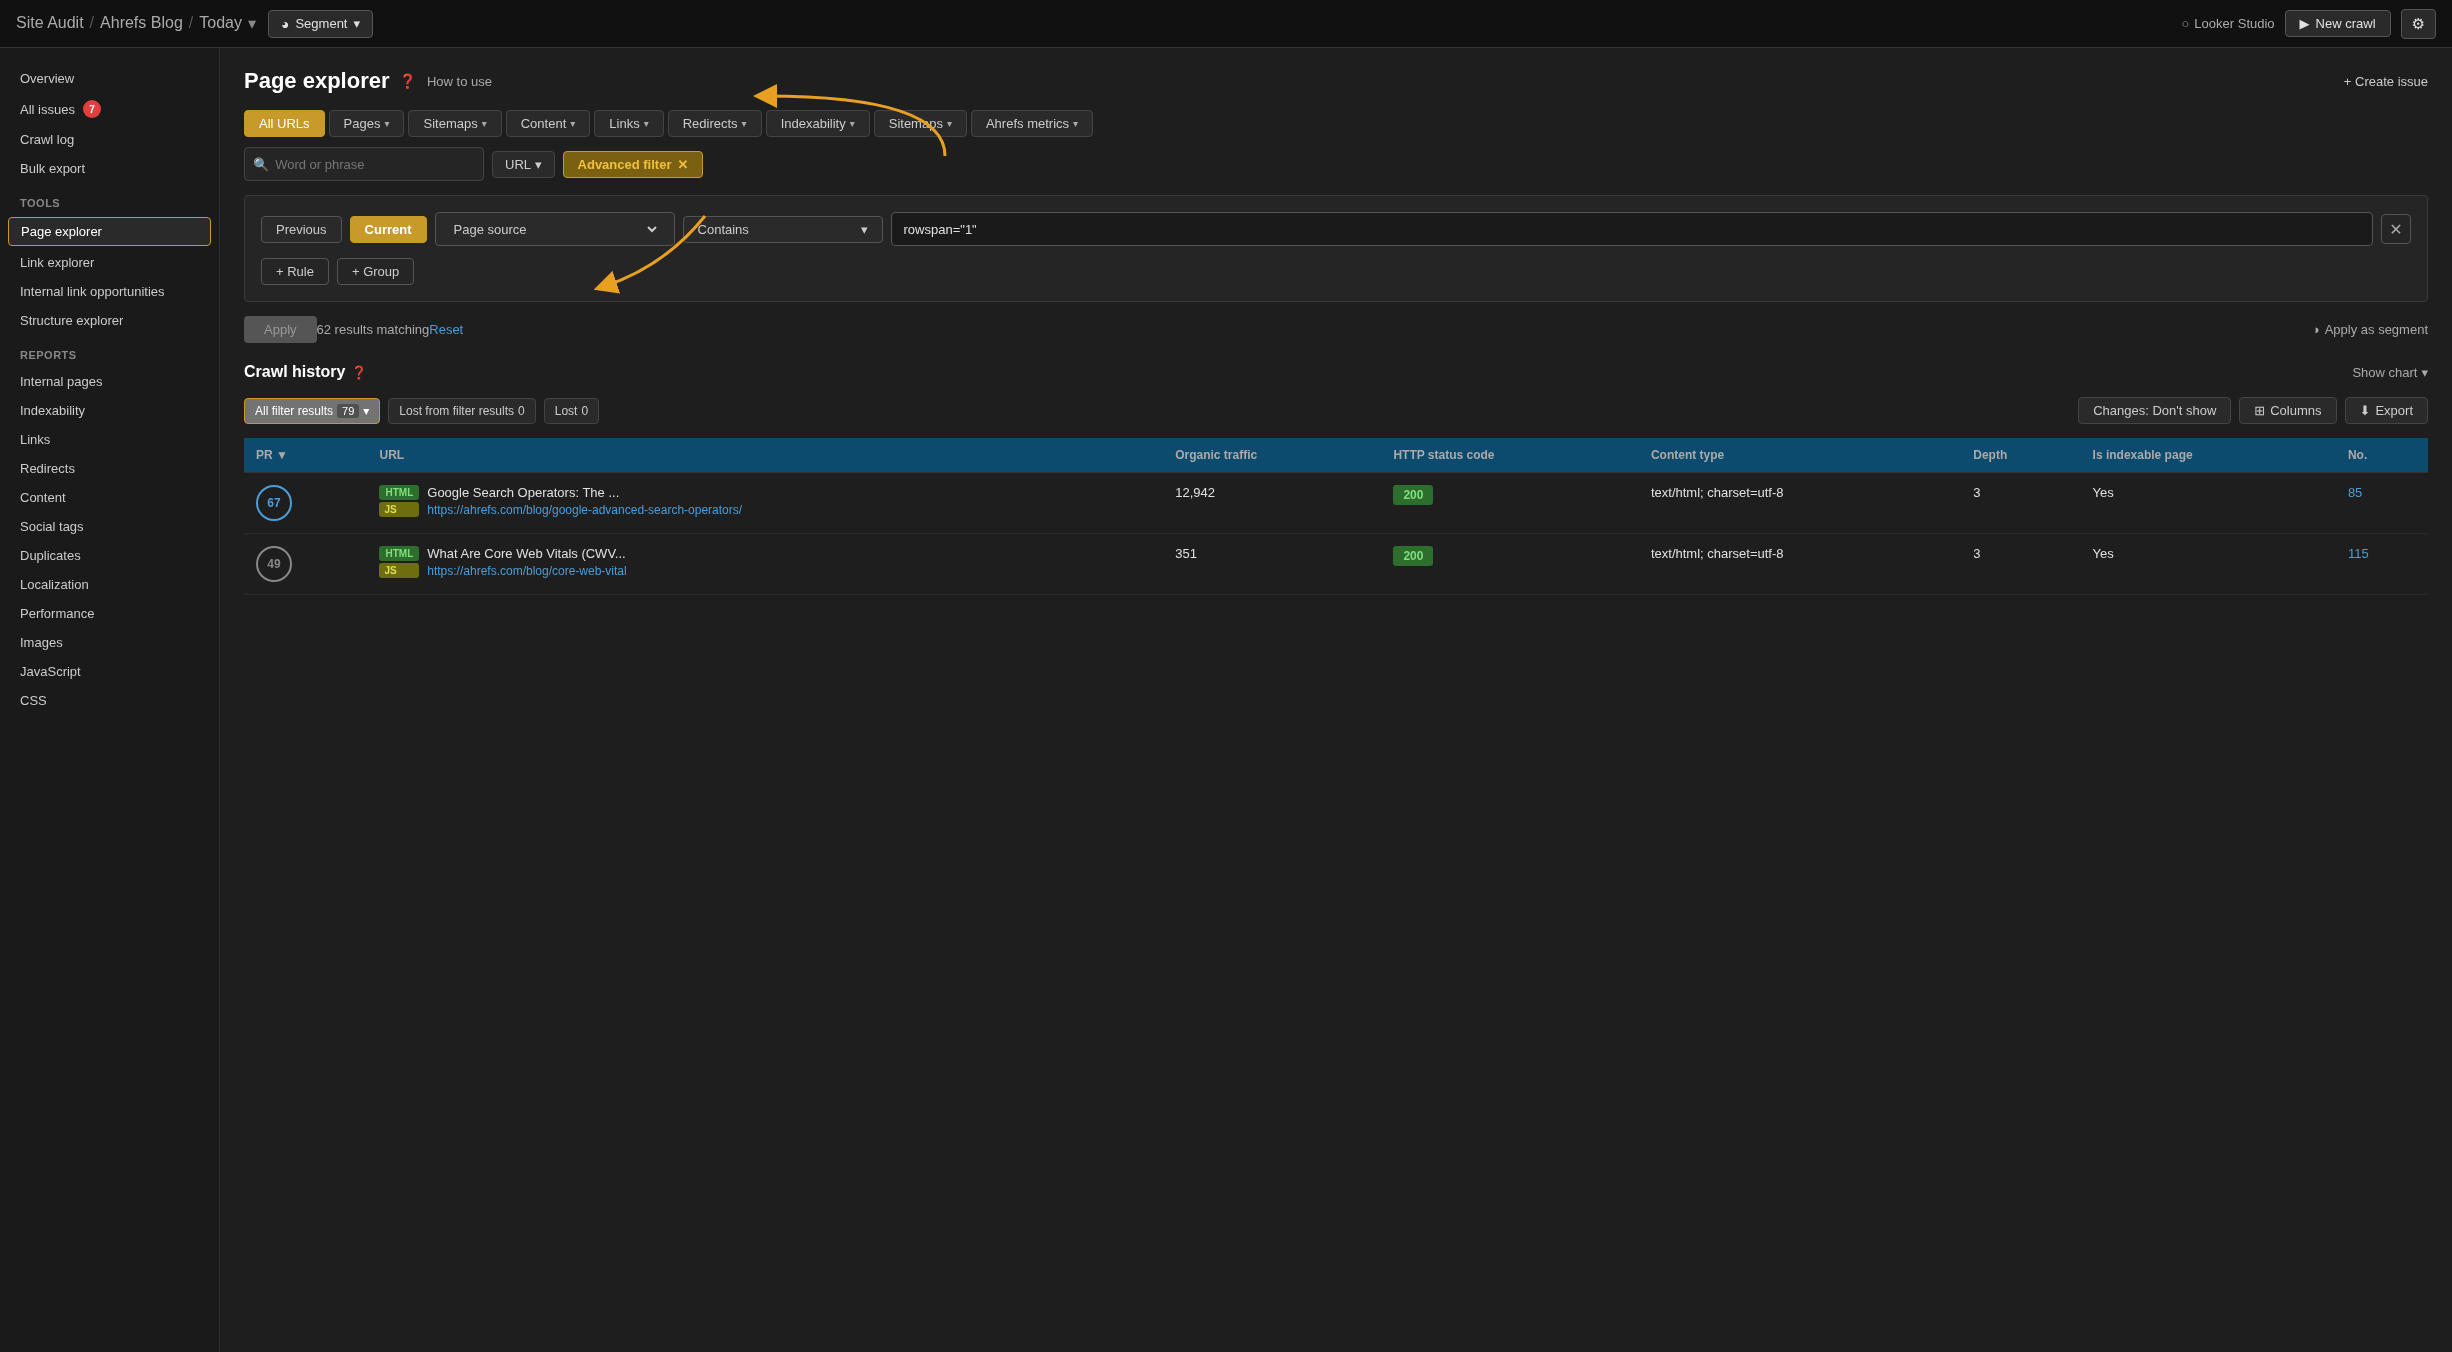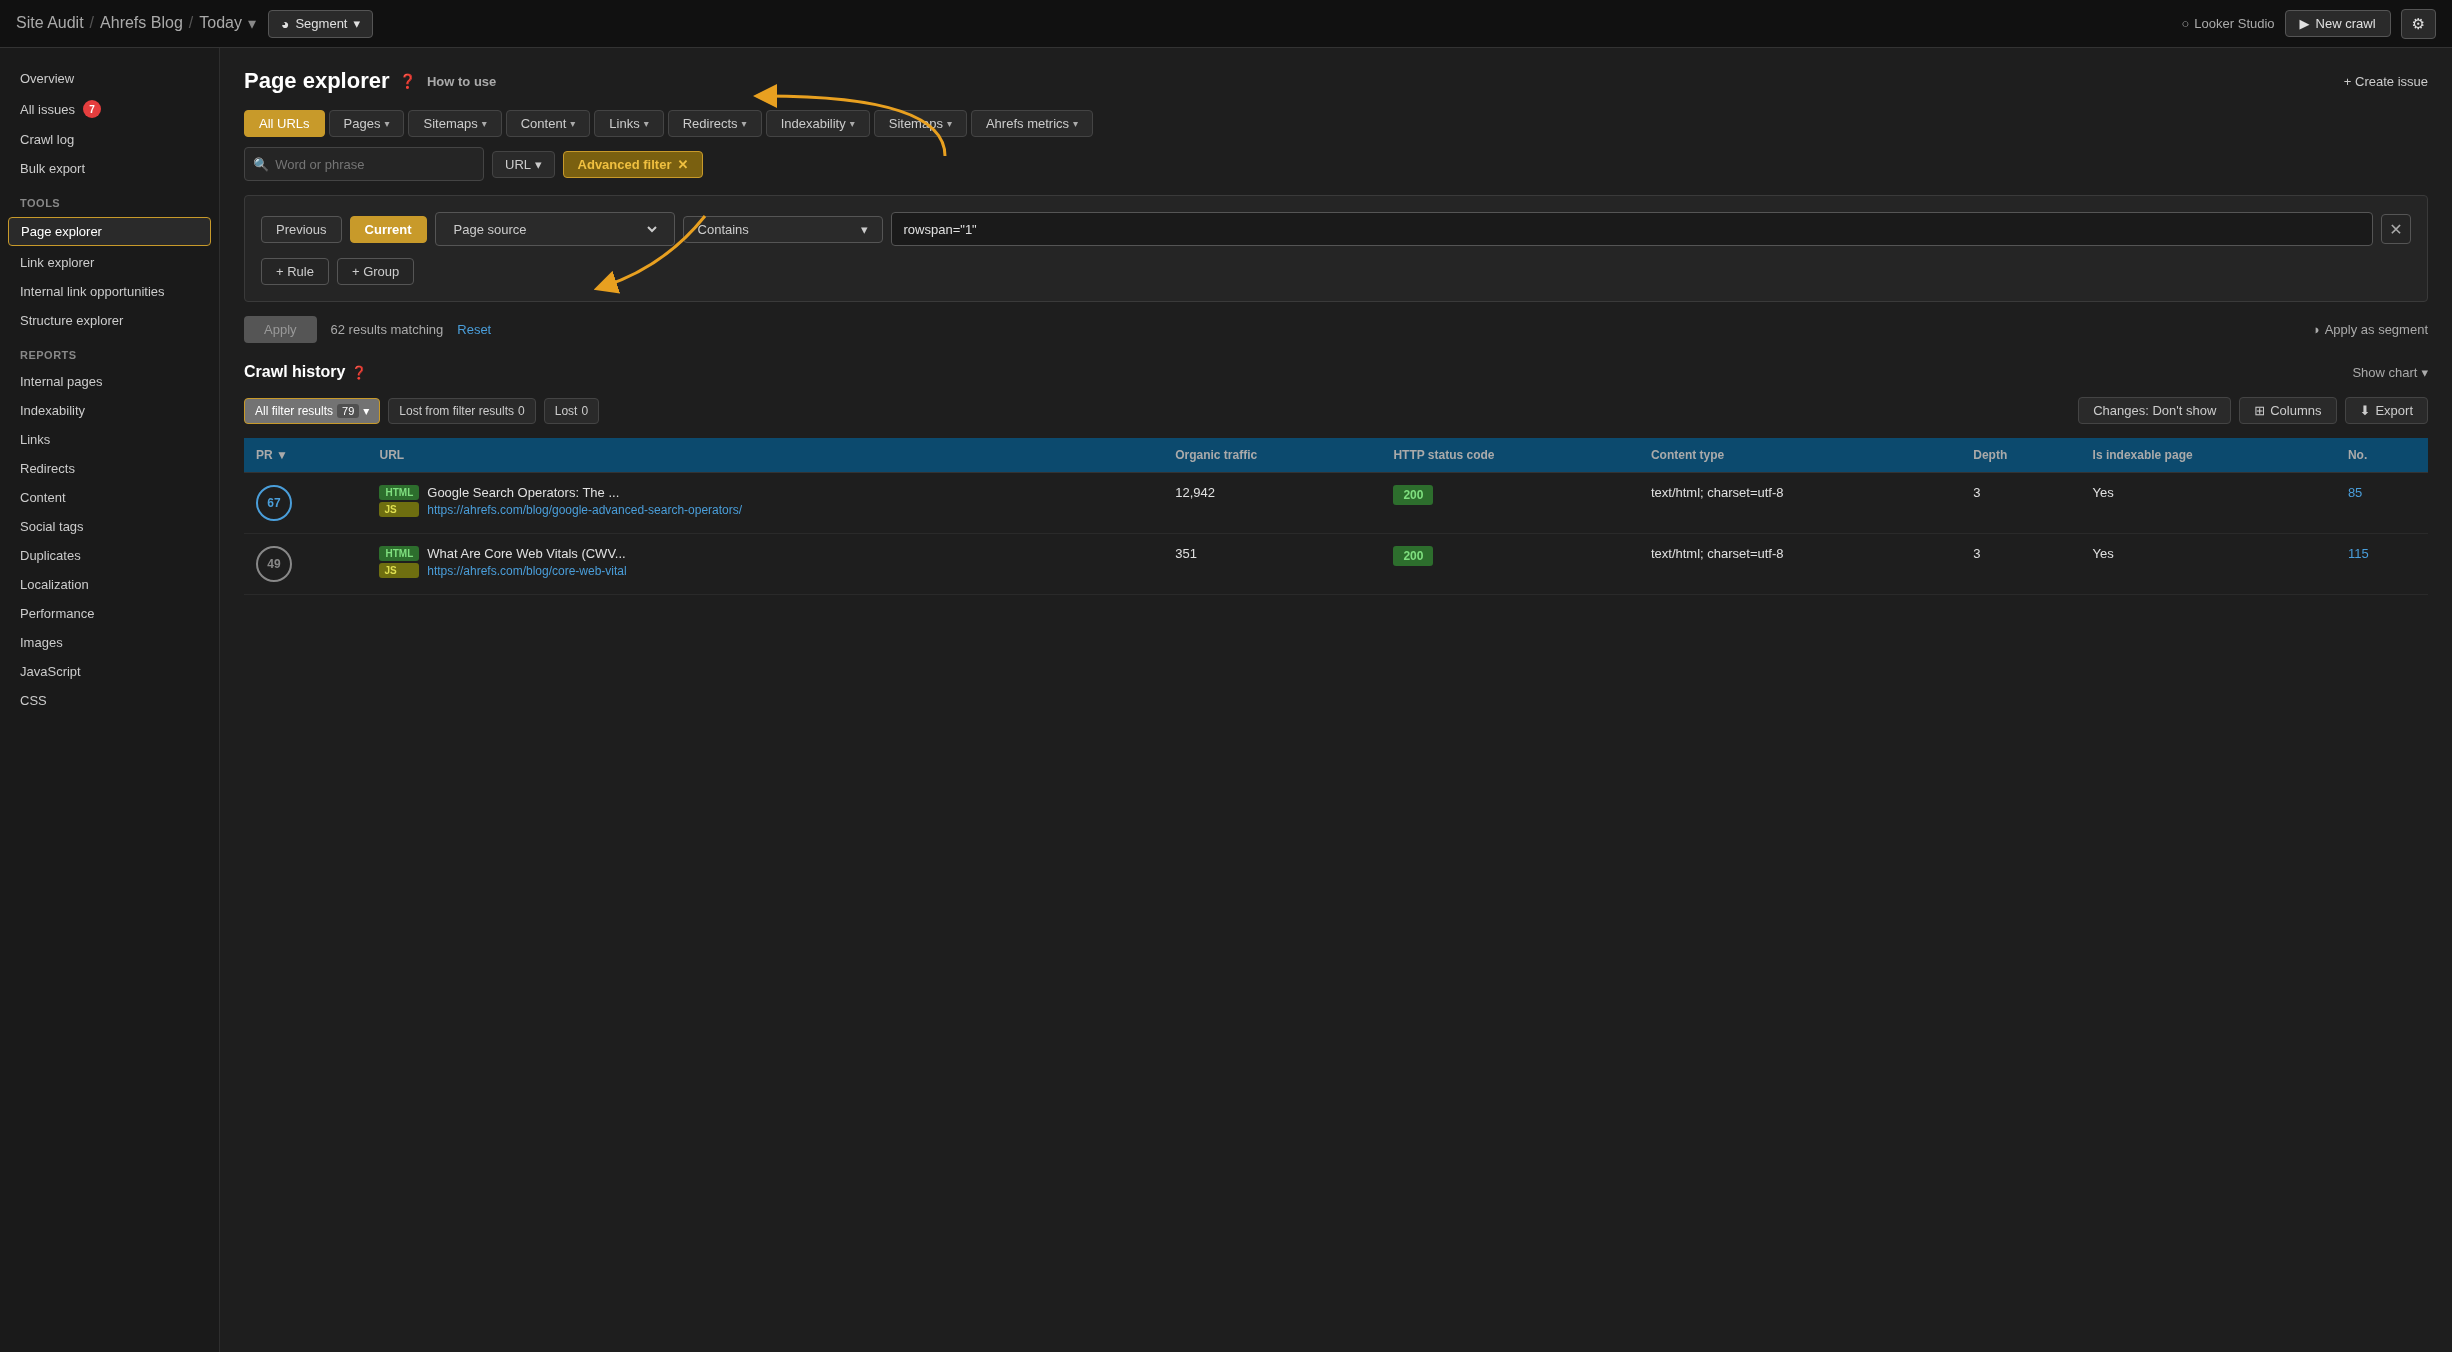--- a/index.html
+++ b/index.html
@@ -33,7 +33,7 @@
     .page-header { display: flex; align-items: center; justify-content: space-between; margin-bottom: 16px; }
     .page-title-row { display: flex; align-items: center; gap: 10px; }
     .page-title { font-size: 22px; font-weight: 700; color: #fff; }
-    .how-to-use { color: #aaa; font-size: 13px; cursor: pointer; display: flex; align-items: center; gap: 4px; font-weight: bold; }
+    .how-to-use { color: #aaa; font-size: 13px; cursor: pointer; display: flex; align-items: center; gap: 4px; }
     .create-issue-btn { background: transparent; border: none; color: #ccc; font-size: 13px; cursor: pointer; display: flex; align-items: center; gap: 4px; }
 
     

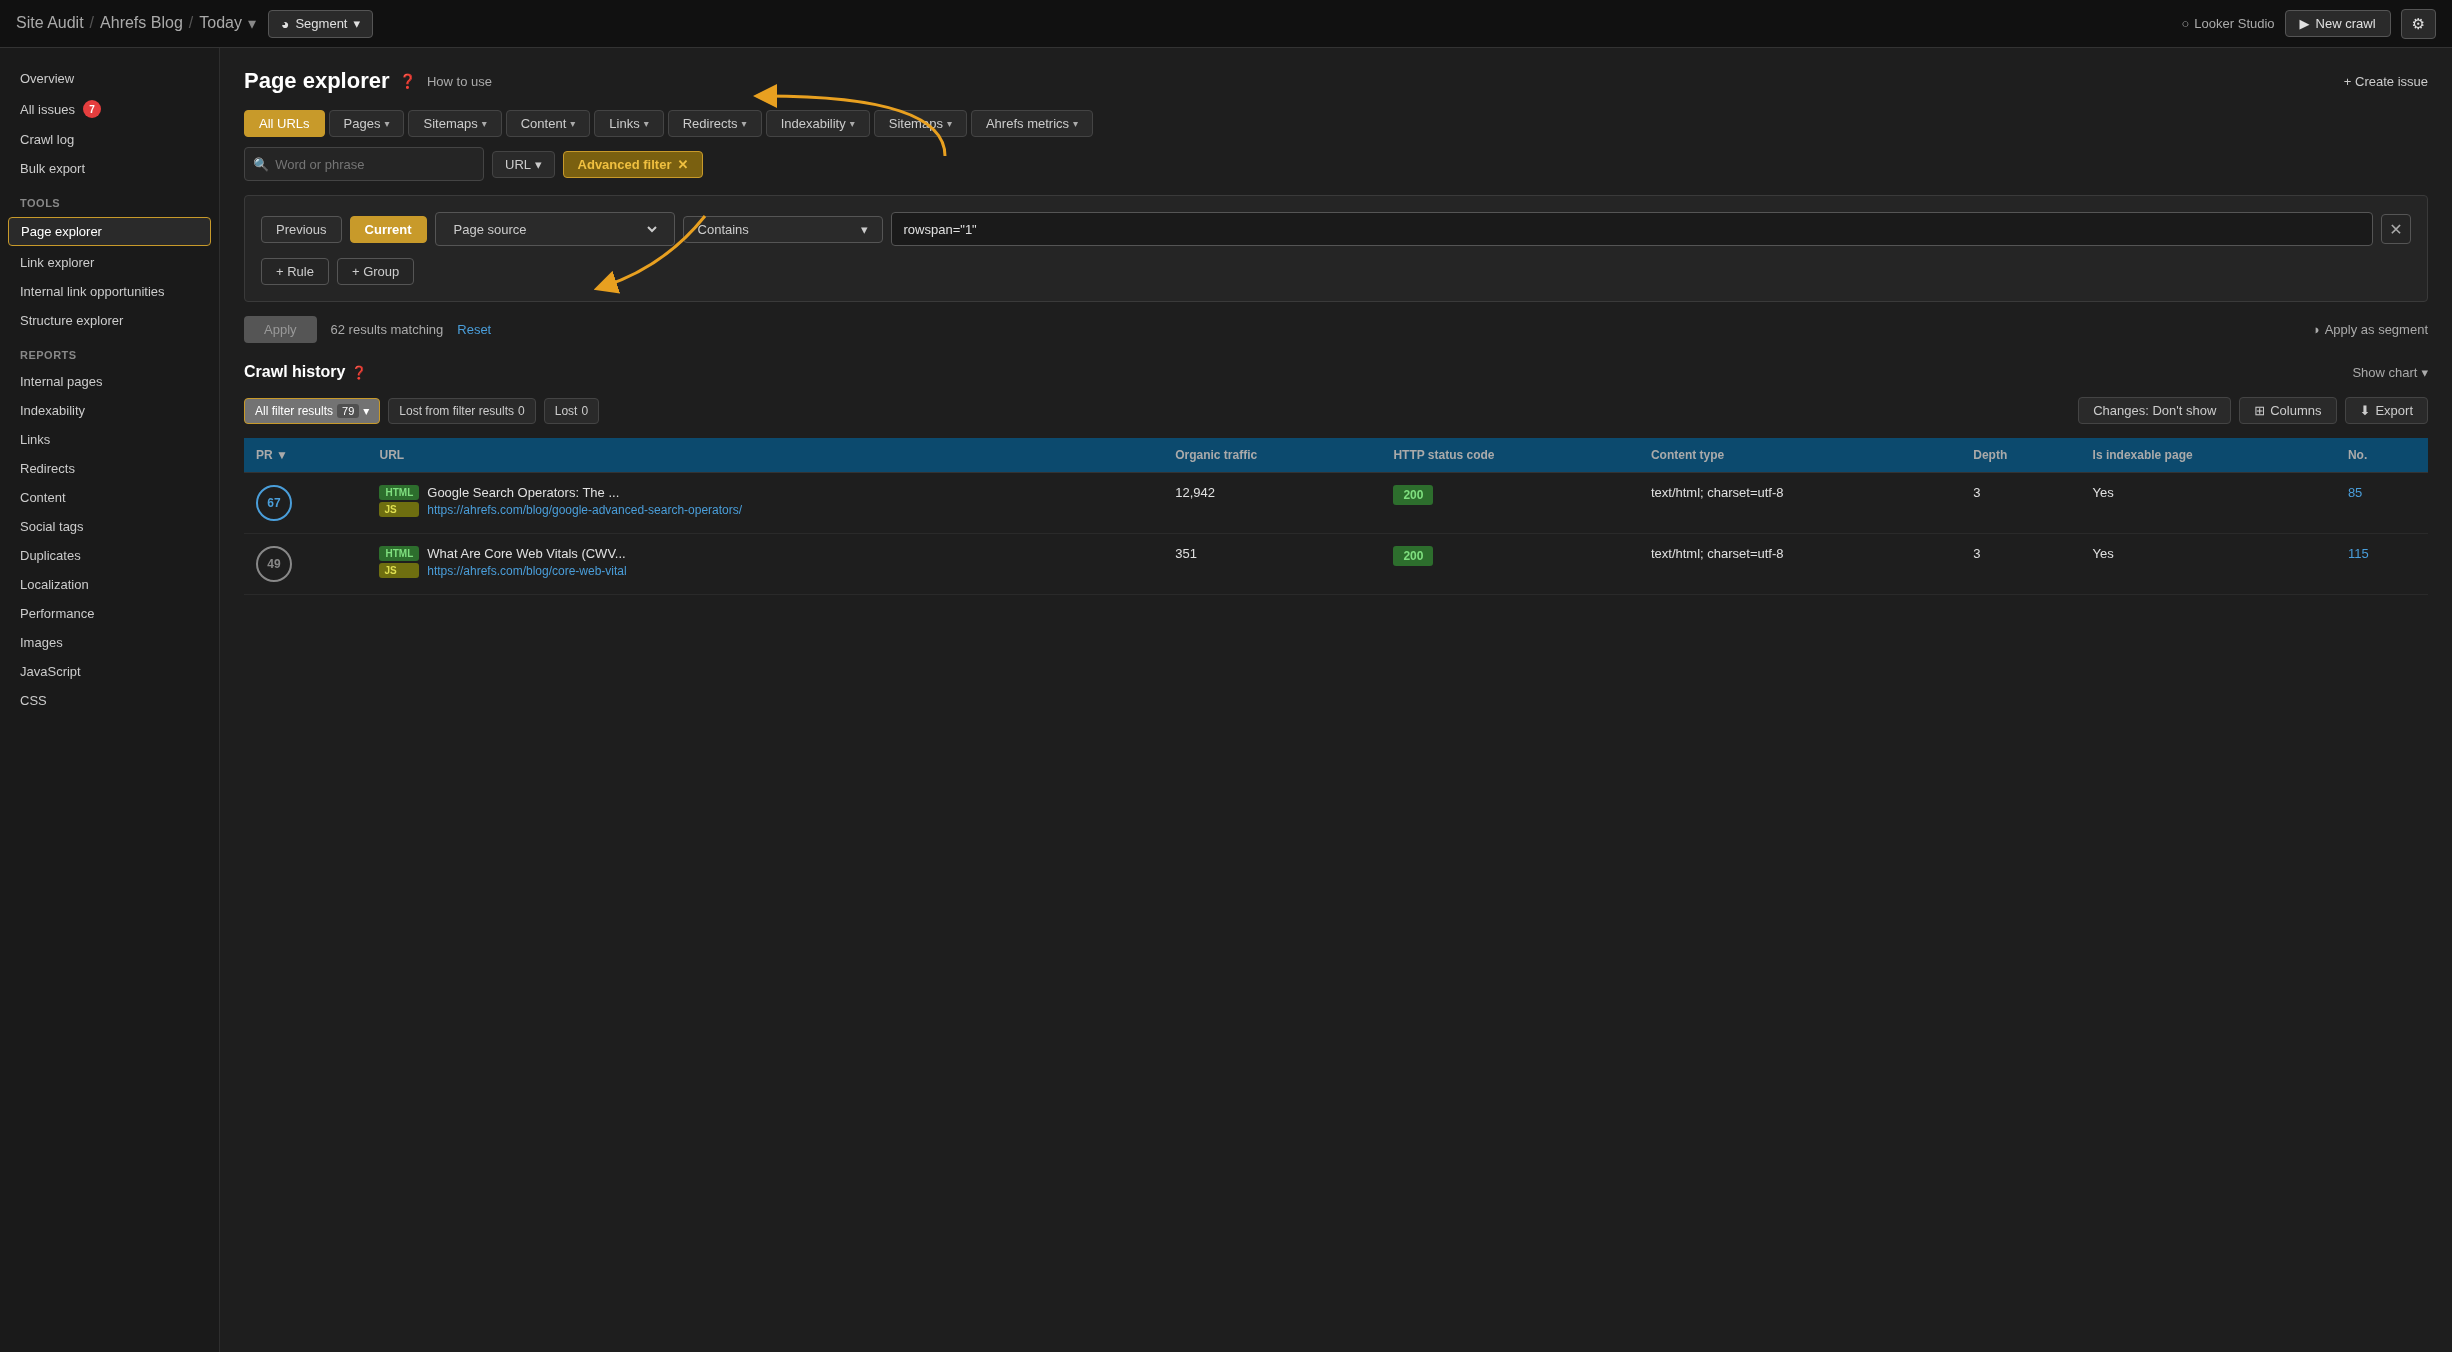--- a/index.html
+++ b/index.html
@@ -70,7 +70,7 @@
     .add-rule-btn { background: transparent; border: 1px solid #555; color: #ccc; padding: 5px 14px; border-radius: 4px; cursor: pointer; font-size: 13px; display: flex; align-items: center; gap: 4px; }
 
     
-    .apply-row { display: flex; align-items: center; gap: 14px; margin-bottom: 20px; }
+    .apply-row { display: flex; align-items: center; margin-bottom: 20px; }
     .apply-btn { background: #555; border: none; color: #999; padding: 6px 20px; border-radius: 4px; cursor: not-allowed; font-size: 13px; }
     .results-count { color: #aaa; font-size: 13px; }
     .reset-link { color: #4a9eda; cursor: pointer; font-size: 13px; }

